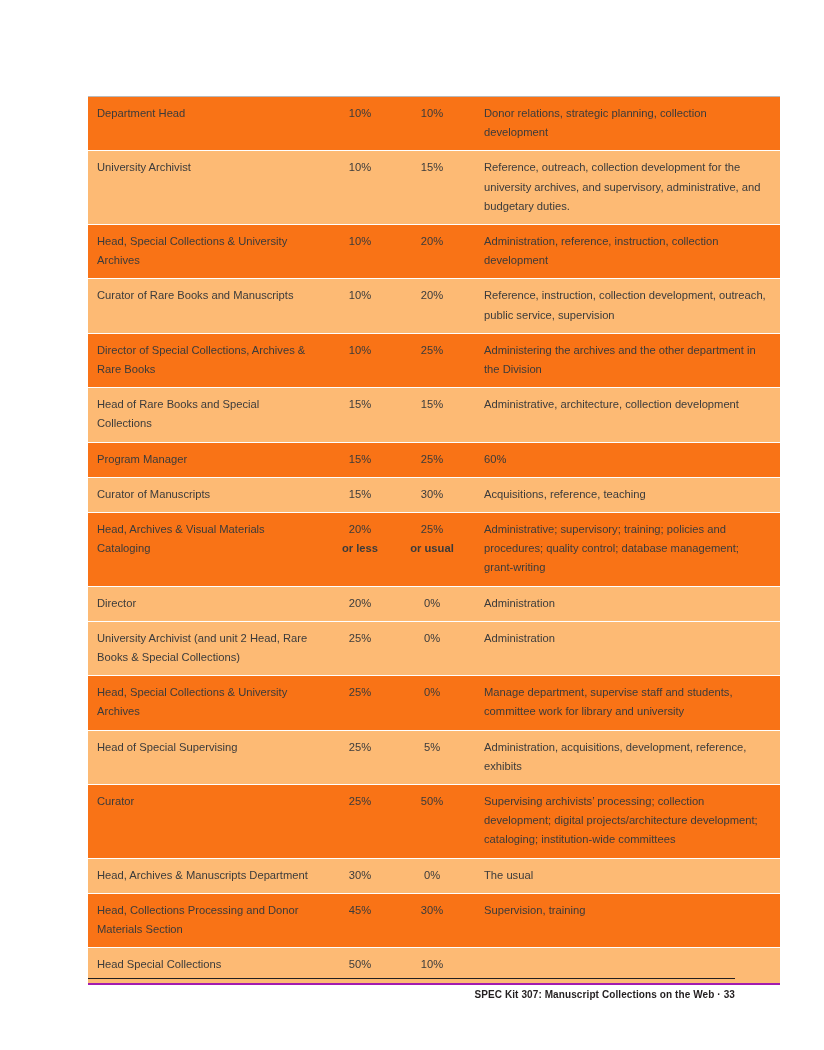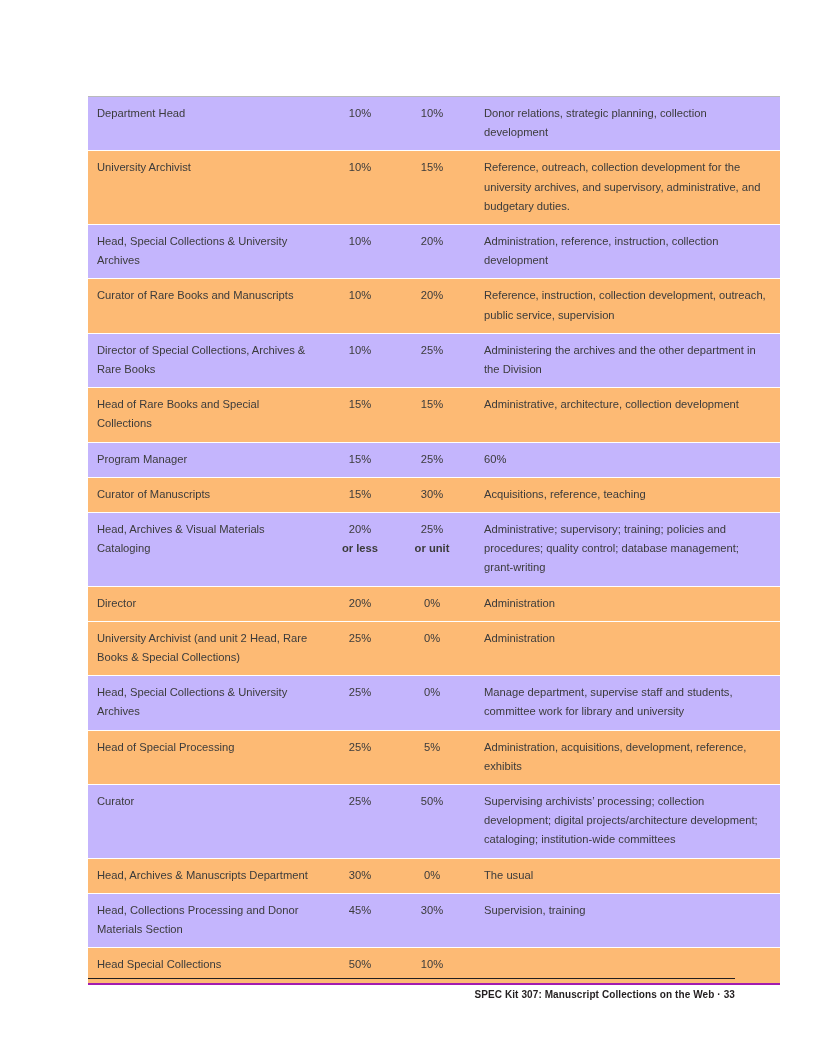--- a/index.html
+++ b/index.html
@@ -34,7 +34,7 @@
     table-layout: fixed;
   }
   .data-table tr {
-    background: #c4b5fd;
+    background: #f97316;
   }
   .data-table tr.shaded {
     background: #fdba74;

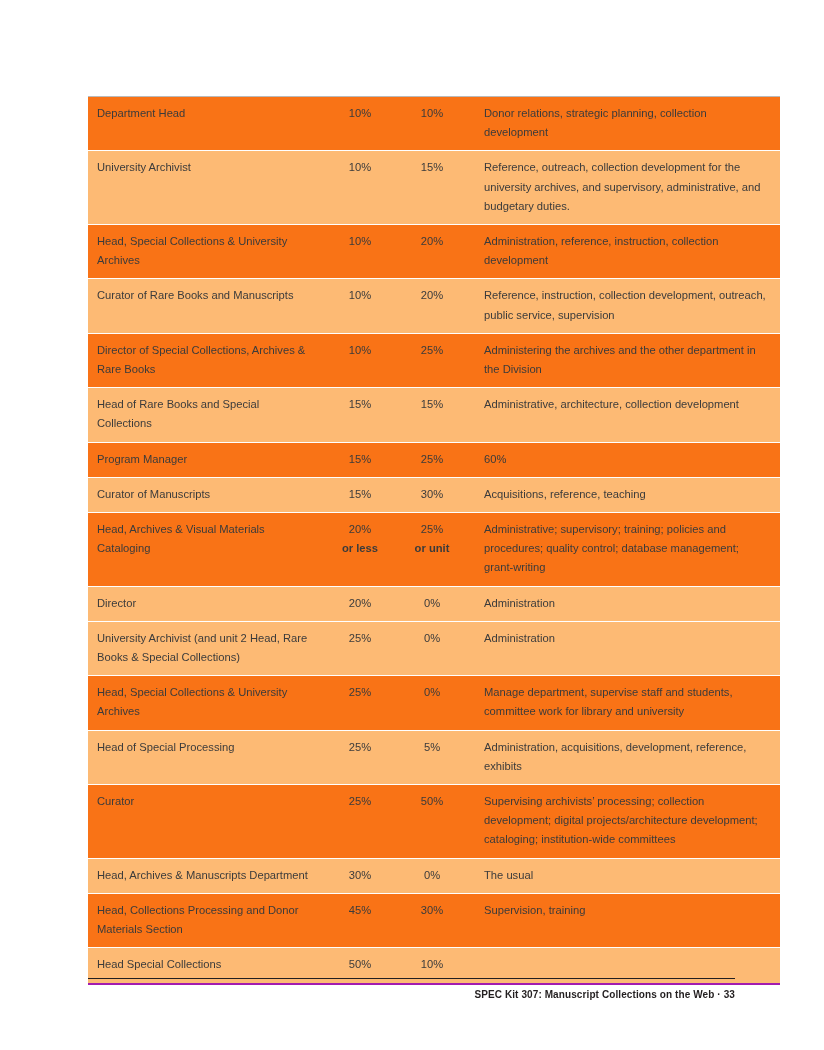--- a/index.html
+++ b/index.html
@@ -160,7 +160,7 @@
         <tr>
           <td class="c-title">Head, Archives &amp; Visual Materials Cataloging</td>
           <td class="c-pct1"><span>20%</span><span class="pct-sub">or less</span></td>
-          <td class="c-pct2"><span>25%</span><span class="pct-sub">or unit</span></td>
+          <td class="c-pct2"><span>25%</span><span class="pct-sub">or usual</span></td>
           <td class="c-desc">Administrative; supervisory; training; policies and procedures; quality control; database management; grant-writing</td>
         </tr>
         <tr class="shaded">

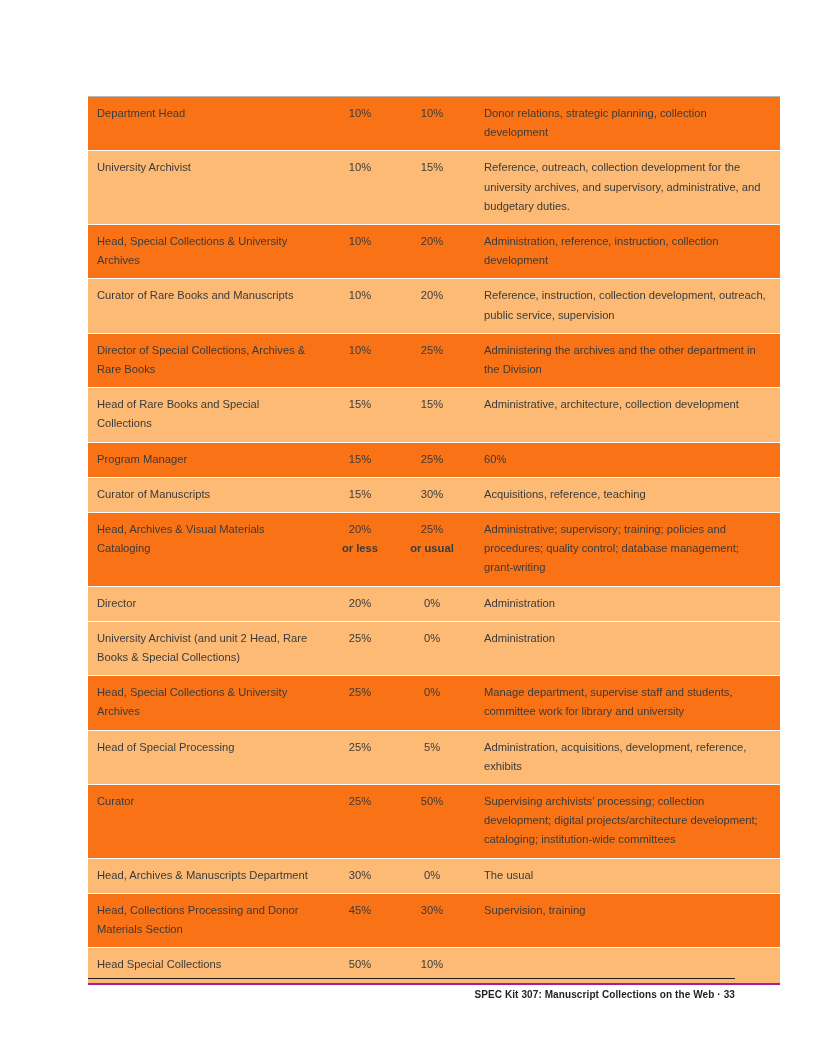--- a/index.html
+++ b/index.html
@@ -182,7 +182,7 @@
           <td class="c-desc">Manage department, supervise staff and students, committee work for library and university</td>
         </tr>
         <tr class="shaded">
-          <td class="c-title">Head of Special Processing</td>
+          <td class="c-title">Head of Special Supervising</td>
           <td class="c-pct1"><span>25%</span></td>
           <td class="c-pct2"><span>5%</span></td>
           <td class="c-desc">Administration, acquisitions, development, reference, exhibits</td>

